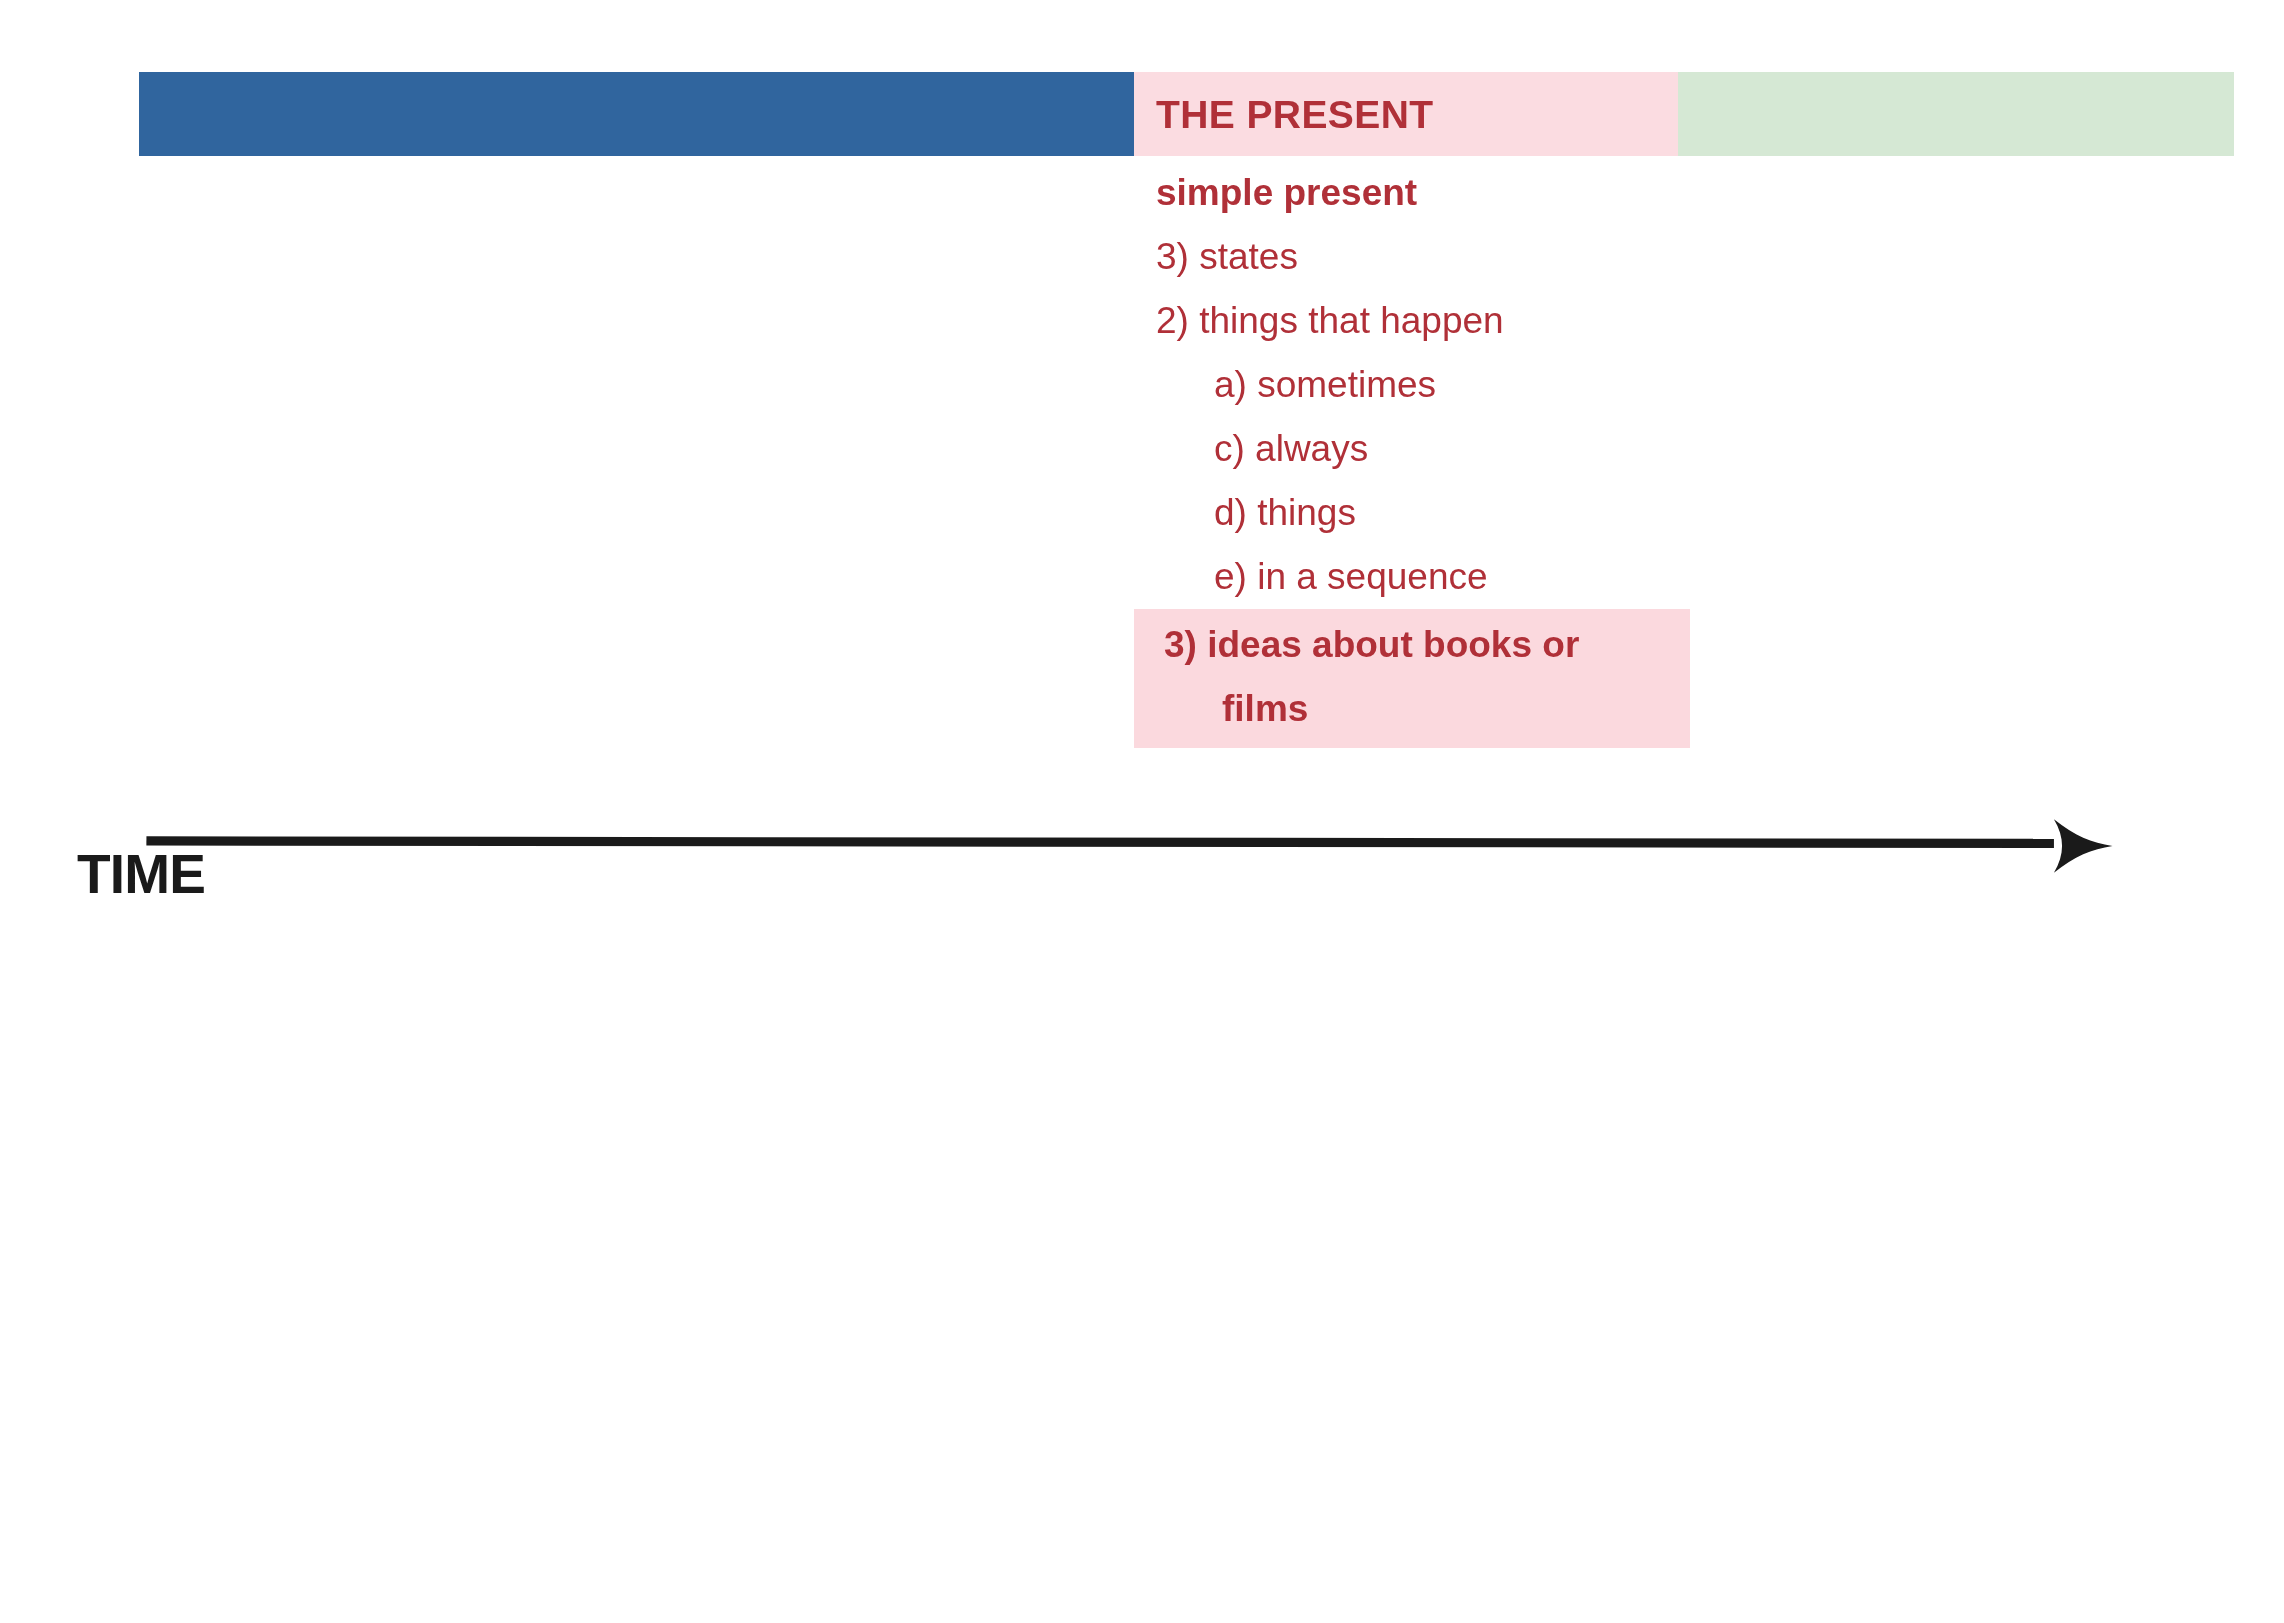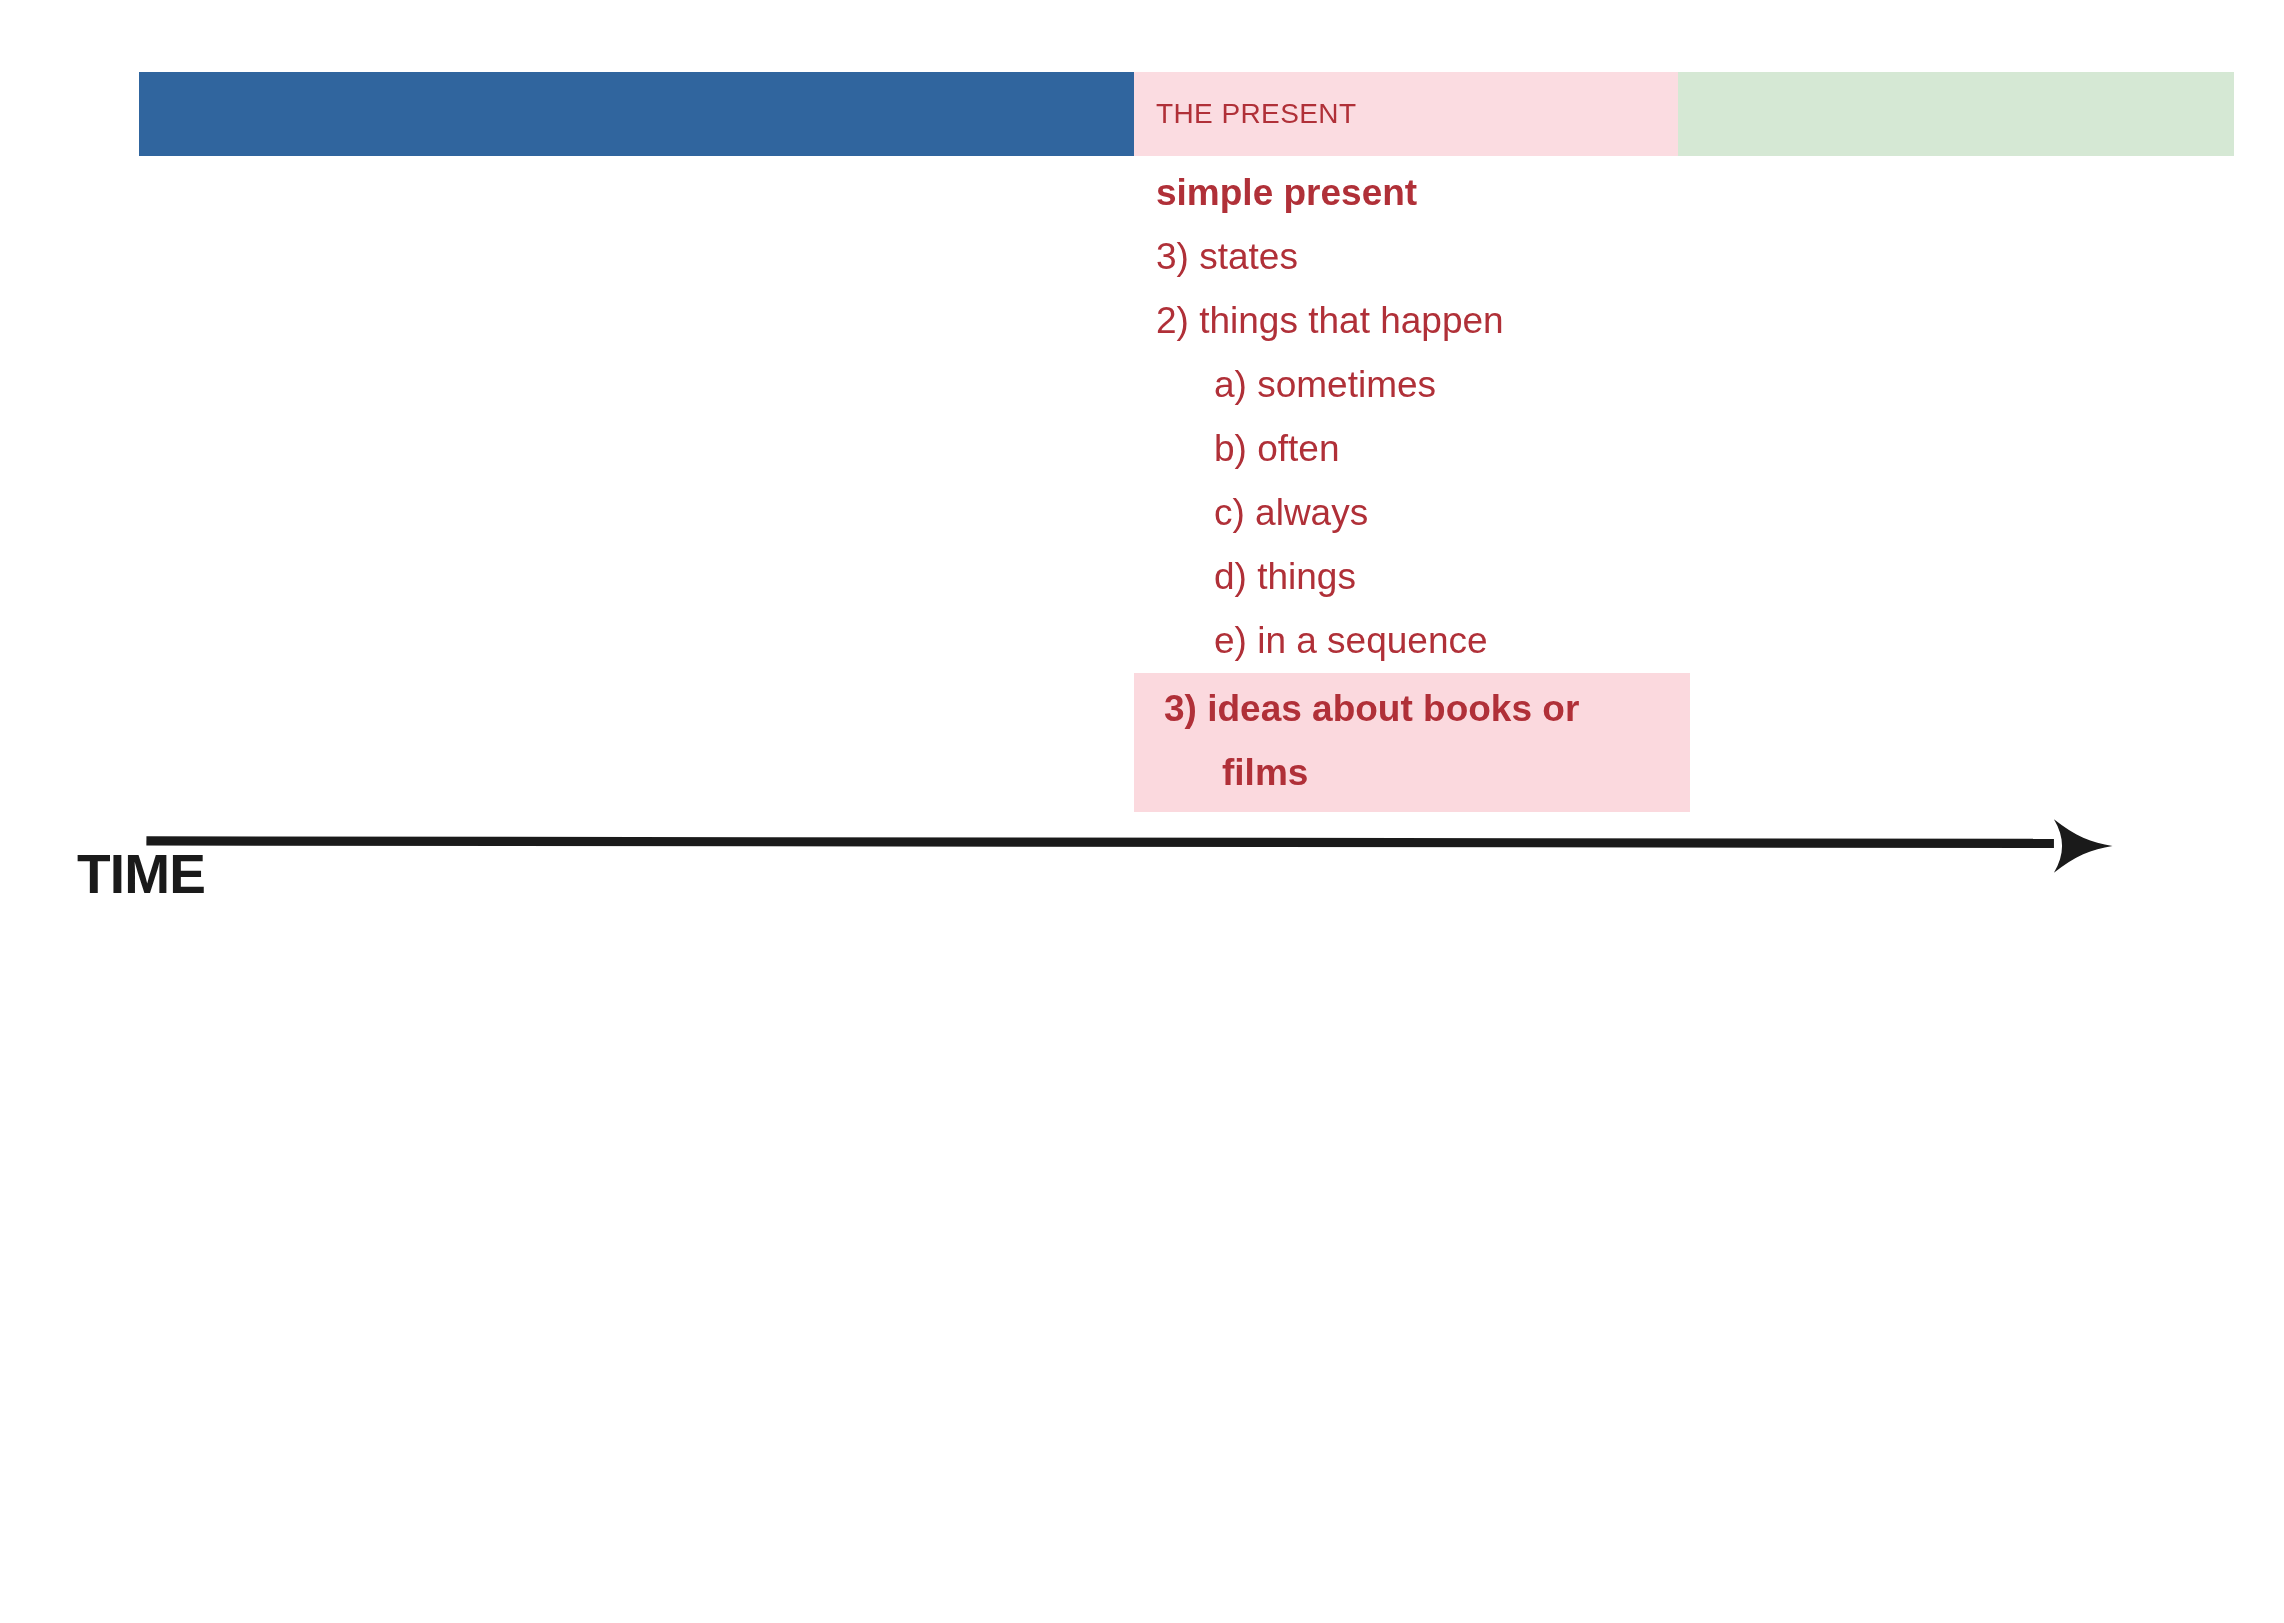--- a/index.html
+++ b/index.html
@@ -35,8 +35,8 @@
     left: 22px;
     top: 50%;
     transform: translateY(-50%);
-    font-size: 28px;
-    font-weight: normal;
+    font-size: 39px;
+    font-weight: bold;
     letter-spacing: 0.4px;
     white-space: nowrap;
     line-height: 1;

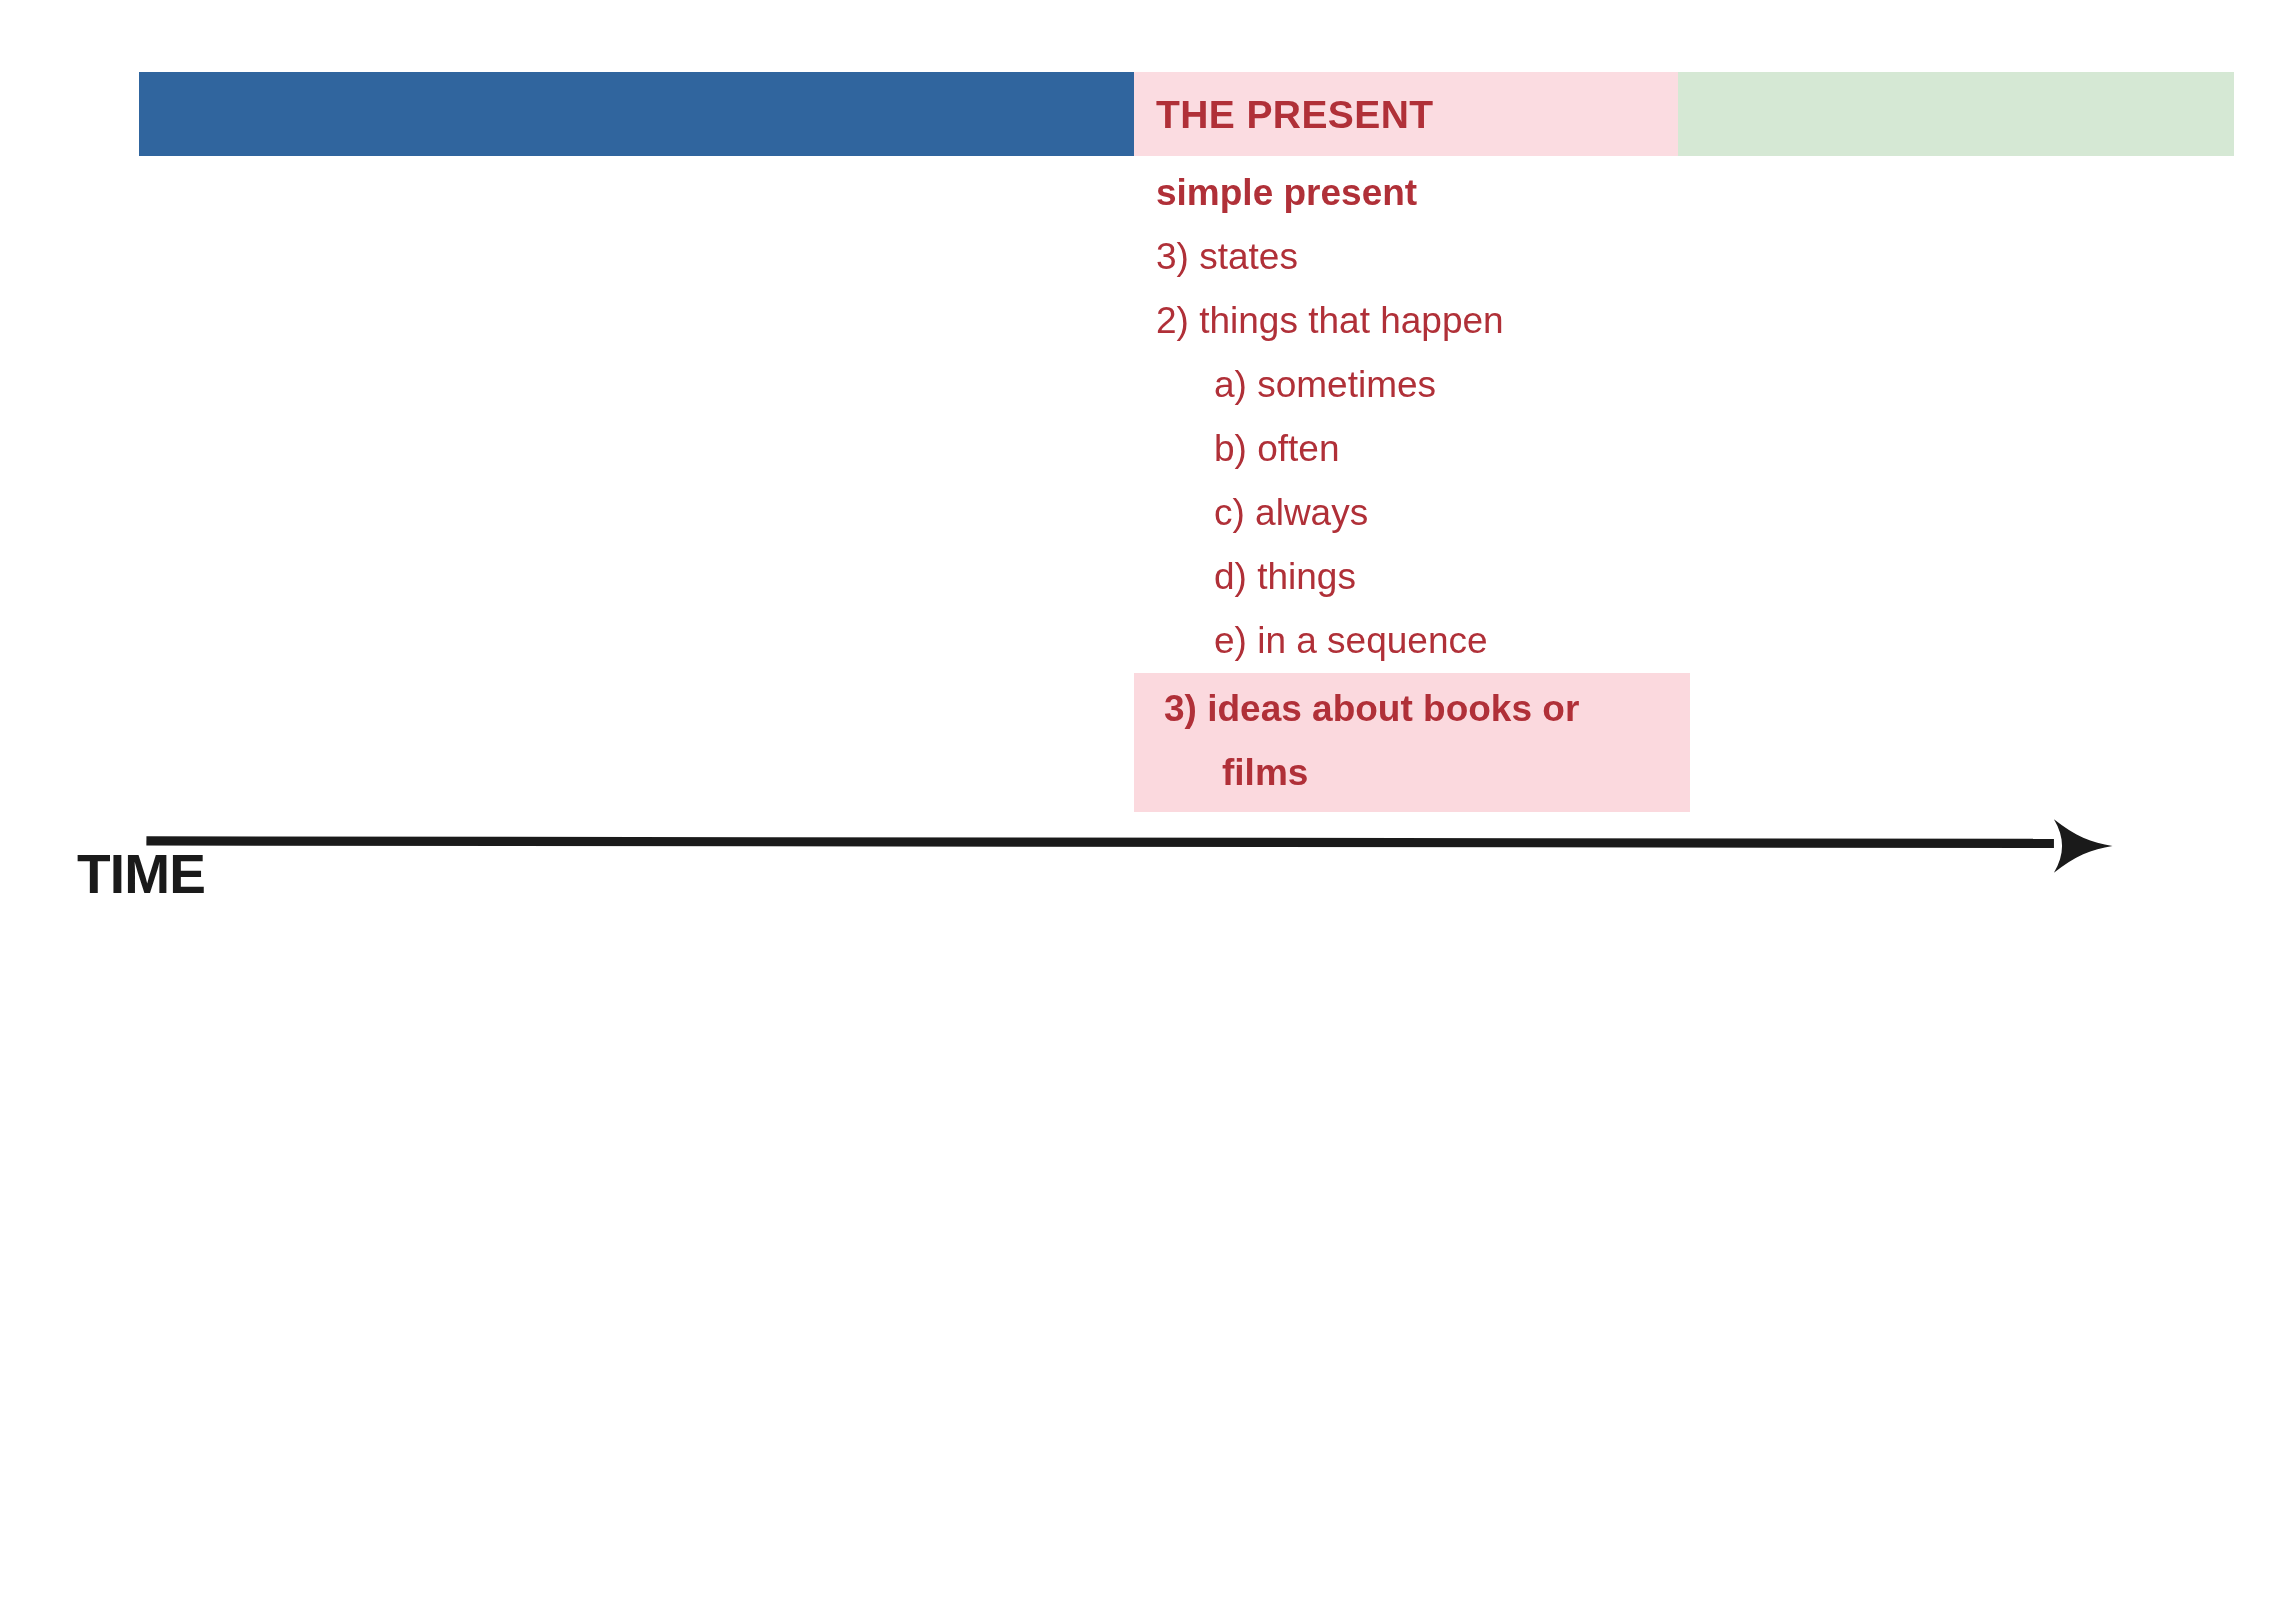--- a/index.html
+++ b/index.html
@@ -110,7 +110,6 @@
 
   <div class="note-line indent">a) sometimes</div>
 
-  <div class="note-line indent">b) often</div>
 
   <div class="note-line indent">c) always</div>
 

